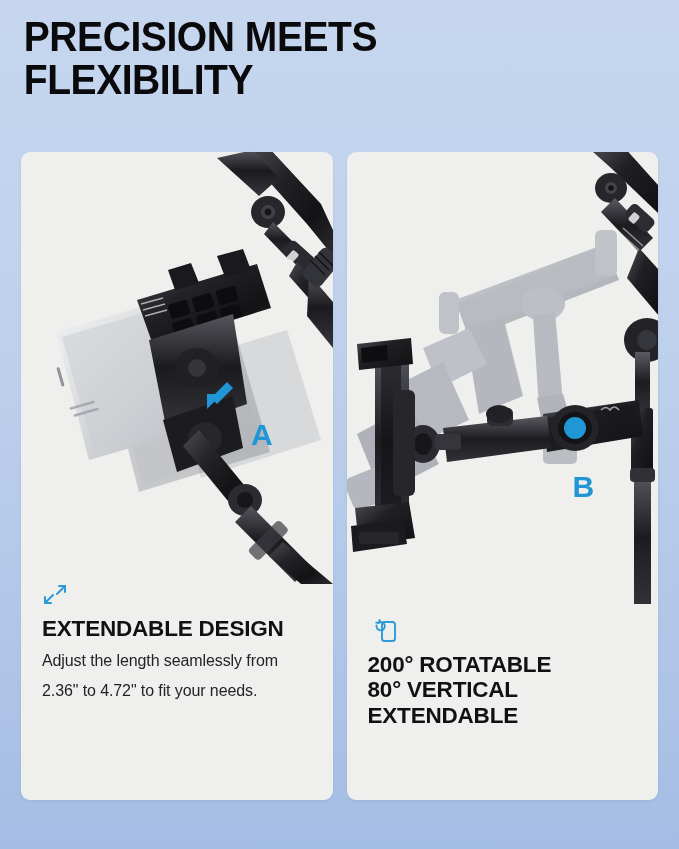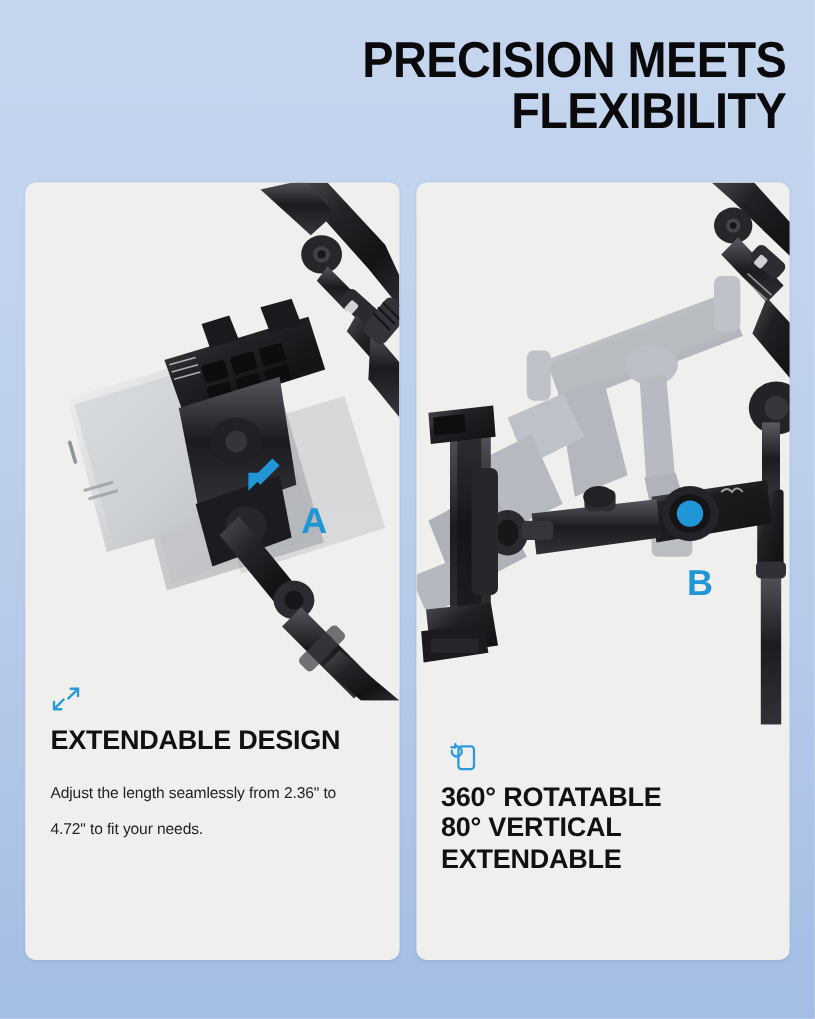--- a/index.html
+++ b/index.html
@@ -11,7 +11,7 @@
   }
 
   
-  .title-block { padding-top:28px; text-align:right; }
+  .title-block { padding-top:15px; text-align:left; }
   .title-line {
     color:#0a0a0c; font-weight:700; font-size:42px; line-height:43px;
     letter-spacing:-0.5px; transform:scaleX(0.93); transform-origin:center;

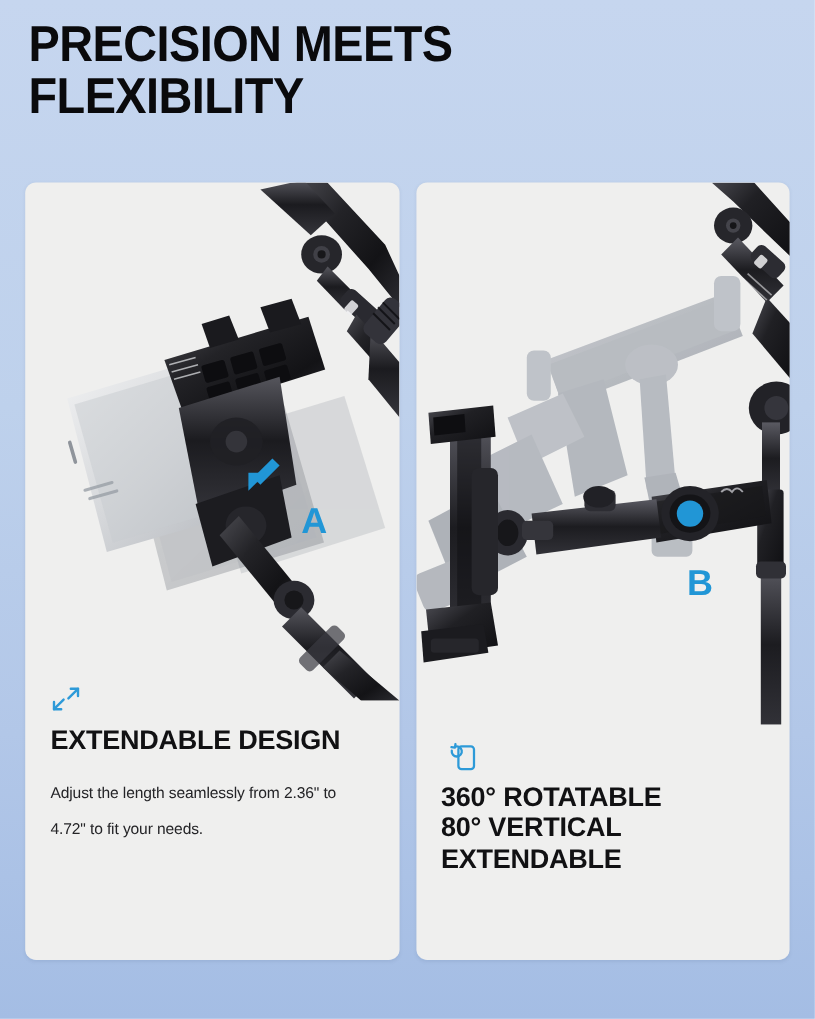--- a/index.html
+++ b/index.html
@@ -34,8 +34,8 @@
   .cap-icon { margin-bottom:9px; height:24px; }
   .cap-head { color:#111113; font-weight:700; font-size:22.5px; line-height:25.5px;
               letter-spacing:-0.2px; }
-  .cap-body { color:#242427; font-weight:400; font-size:13px; line-height:30px;
-              letter-spacing:-0.1px; margin-top:17px; }
+  .cap-body { color:#242427; font-weight:400; font-size:16px; line-height:30px;
+              letter-spacing:-0.1px; margin-top:5px; }
   .cap-left  { bottom:94px; }
   .cap-right { bottom:72px; }
 

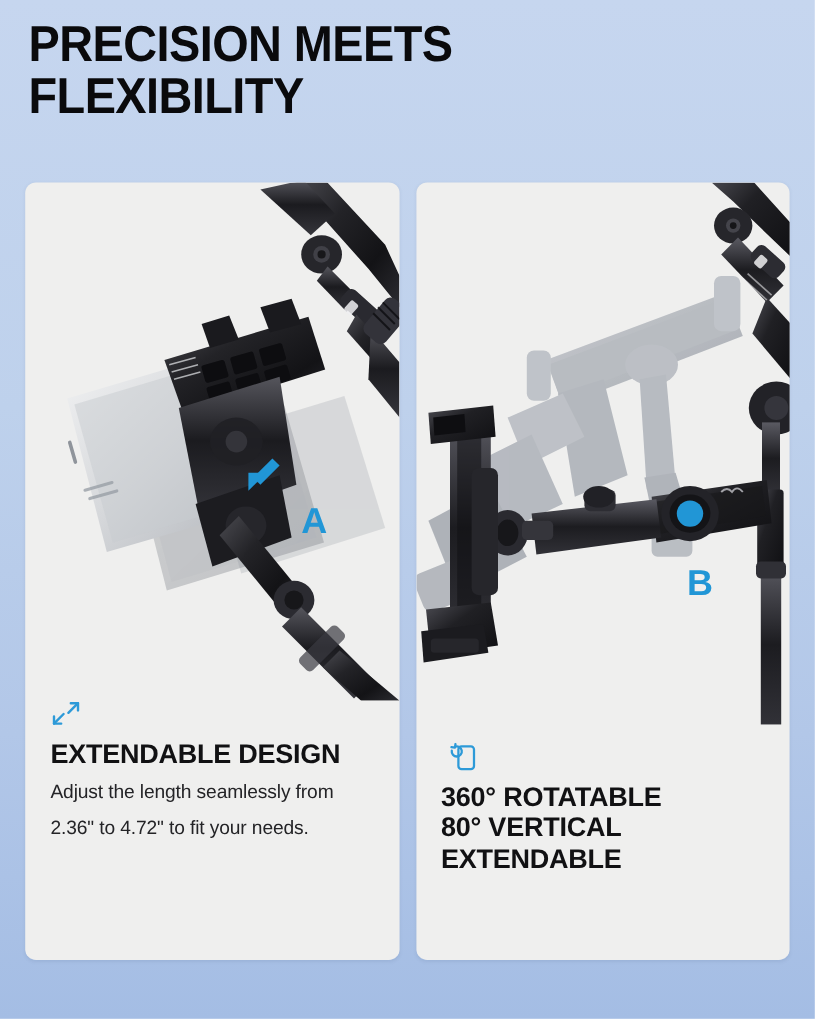--- a/index.html
+++ b/index.html
@@ -279,7 +279,7 @@
           <polyline points="11.6,1 11.1,4 8.2,3.6"></polyline>
         </svg>
       </div>
-      <div class="cap-head">360° ROTATABLE</div>
+      <div class="cap-head">200° ROTATABLE</div>
       <div class="cap-head">80° VERTICAL</div>
       <div class="cap-head">EXTENDABLE</div>
     </div>

